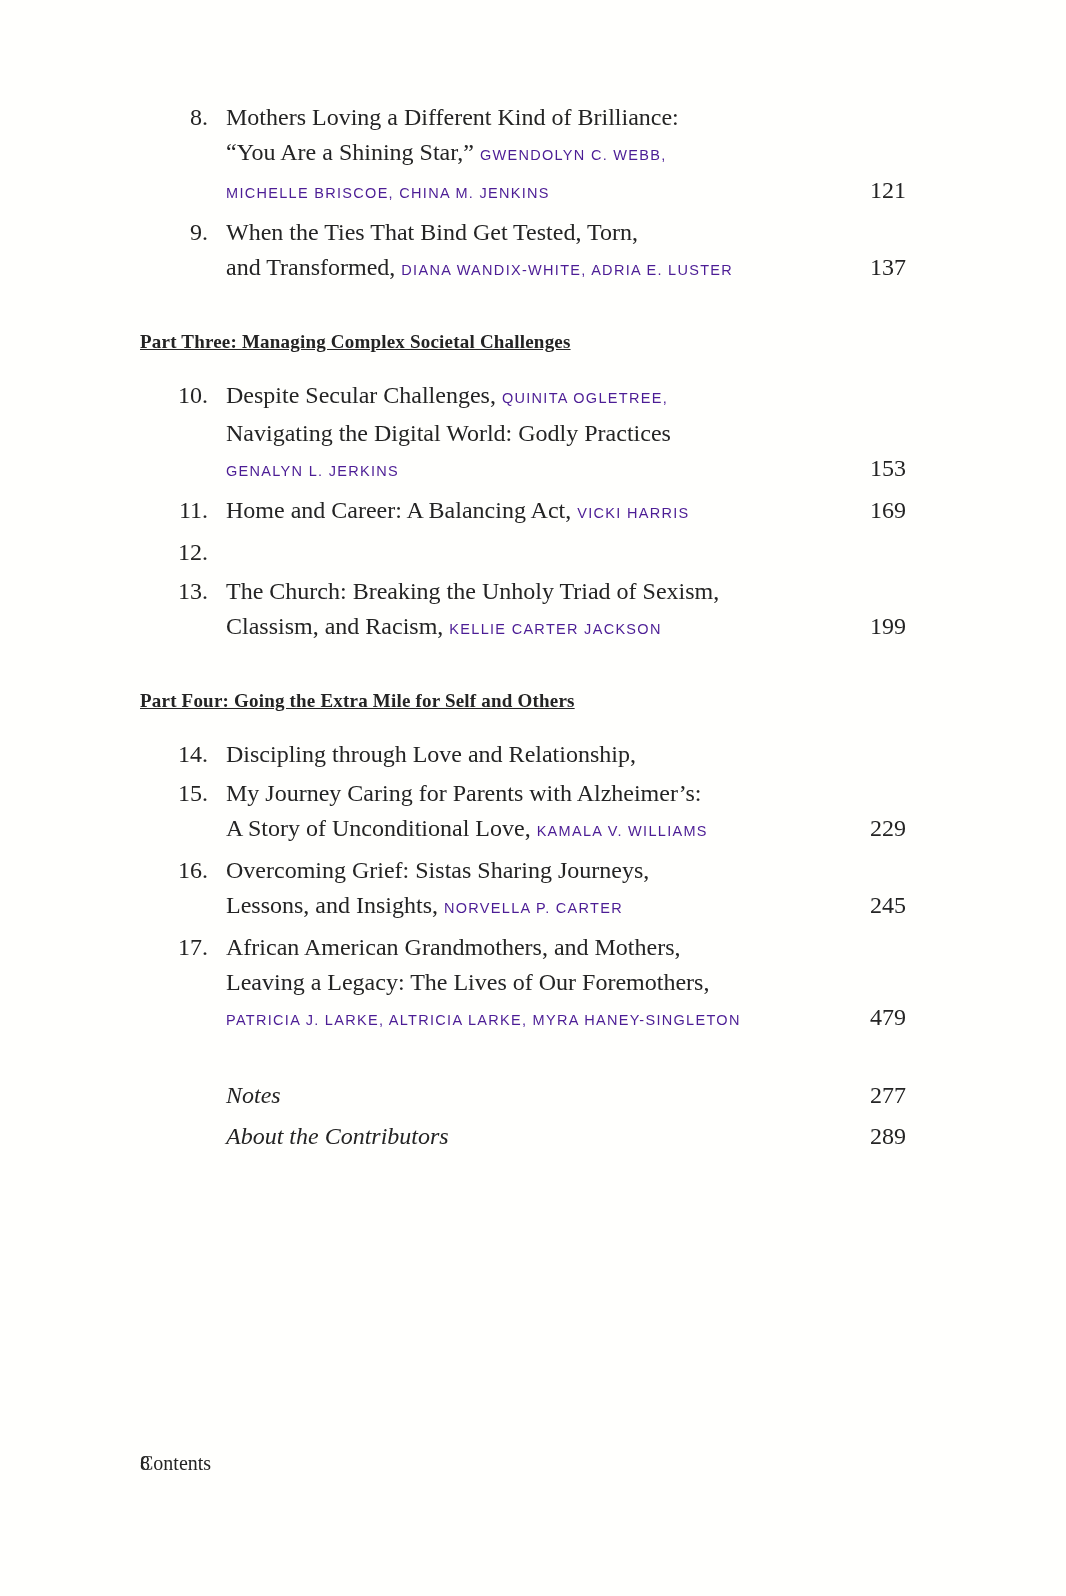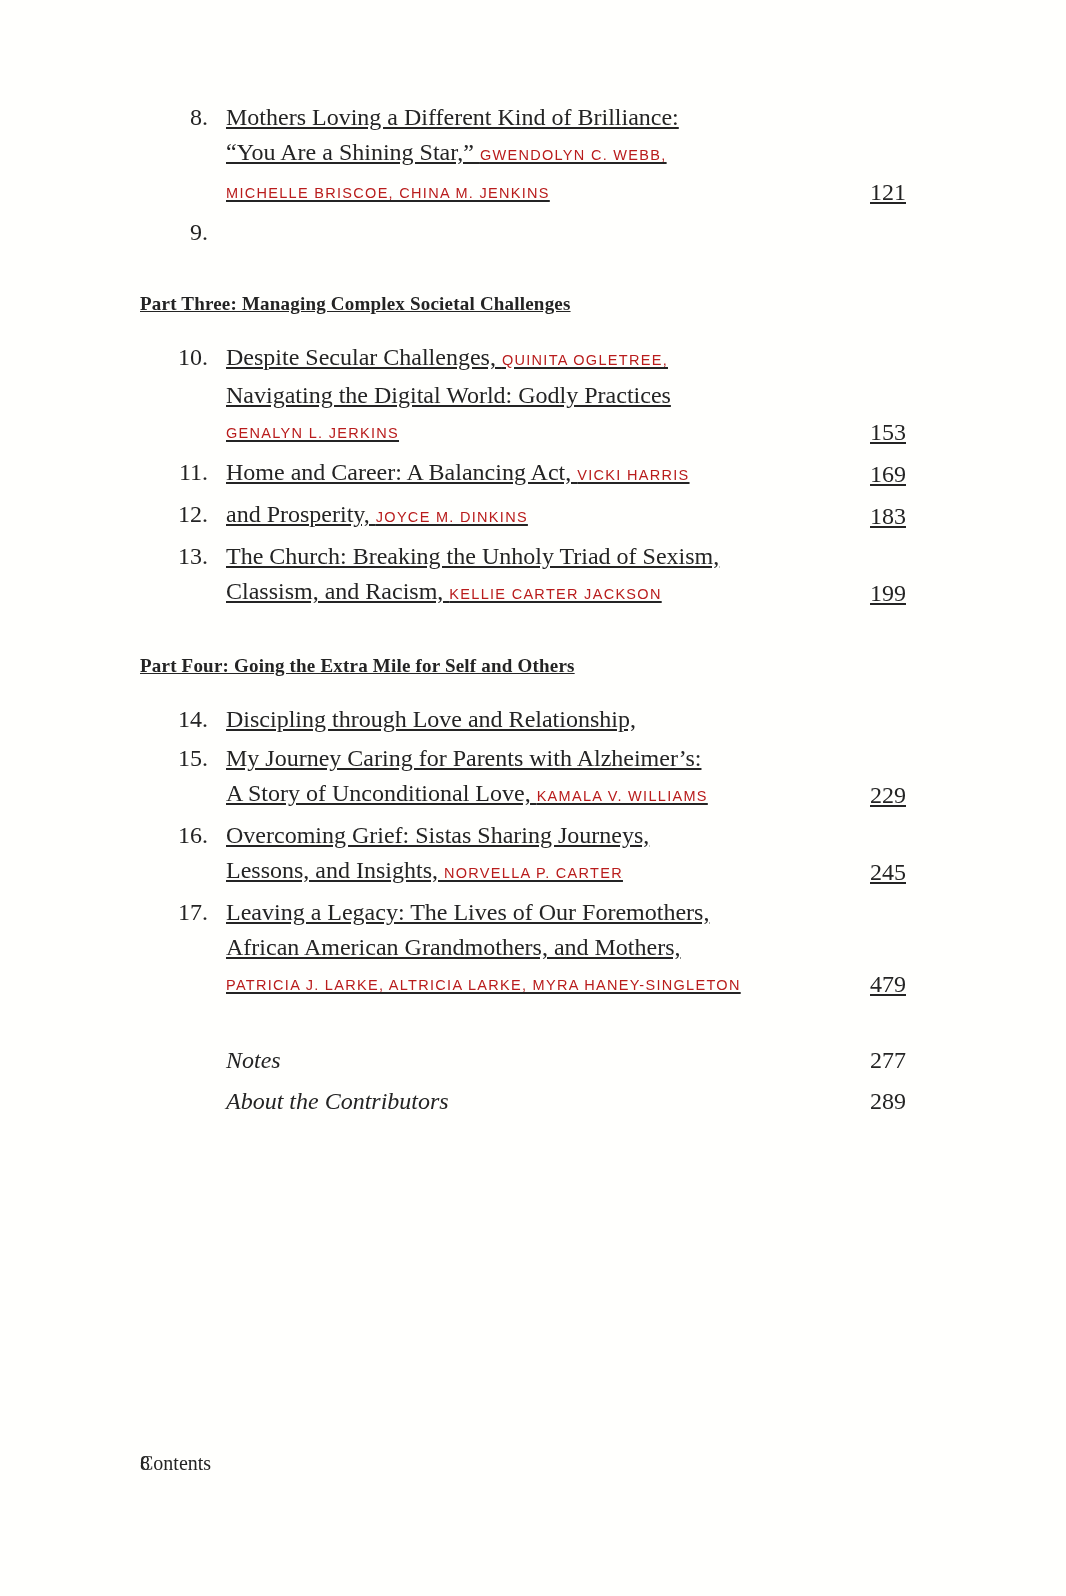--- a/index.html
+++ b/index.html
@@ -49,9 +49,8 @@
   }
   .line {
     display: flex;
-    align-items: center;
+    align-items: flex-start;
     line-height: 35px;
-    text-decoration: underline;
   }
   .line-text {
     white-space: nowrap;

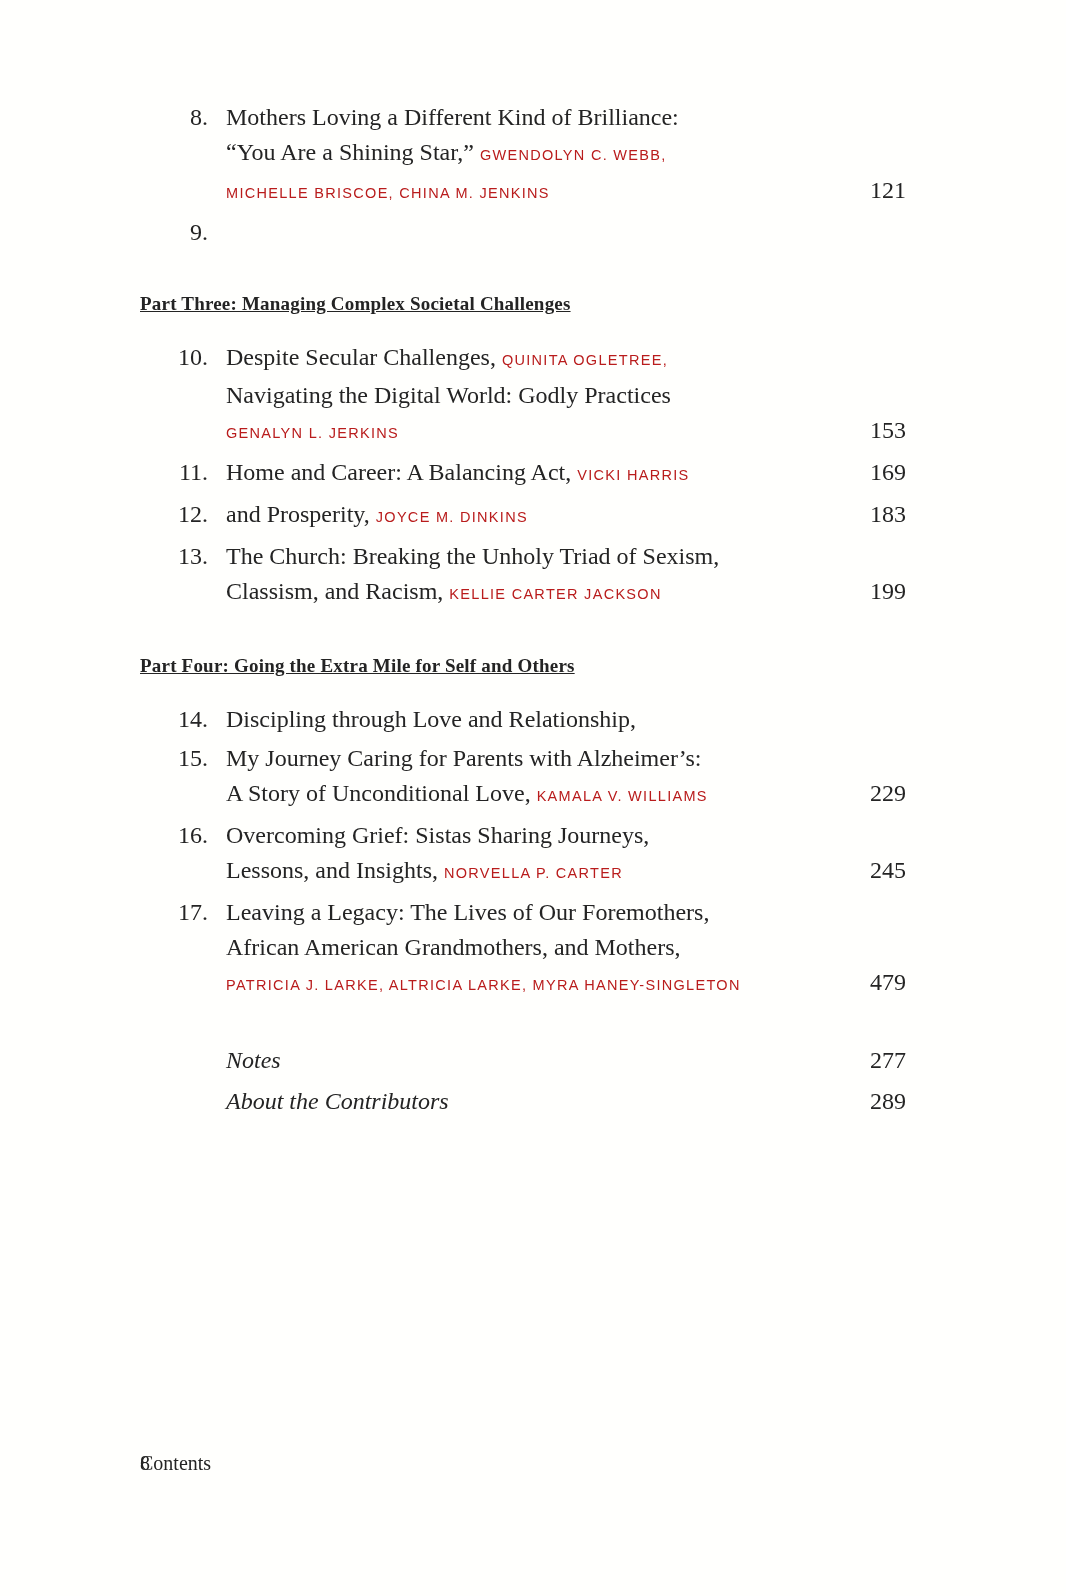--- a/index.html
+++ b/index.html
@@ -63,7 +63,7 @@
     font-family: "Liberation Sans", sans-serif;
     font-size: 14.5px;
     letter-spacing: 1.3px;
-    color: #b91c1c;
+    color: #4c1d95;
   }
   .pg {
     margin-left: auto;

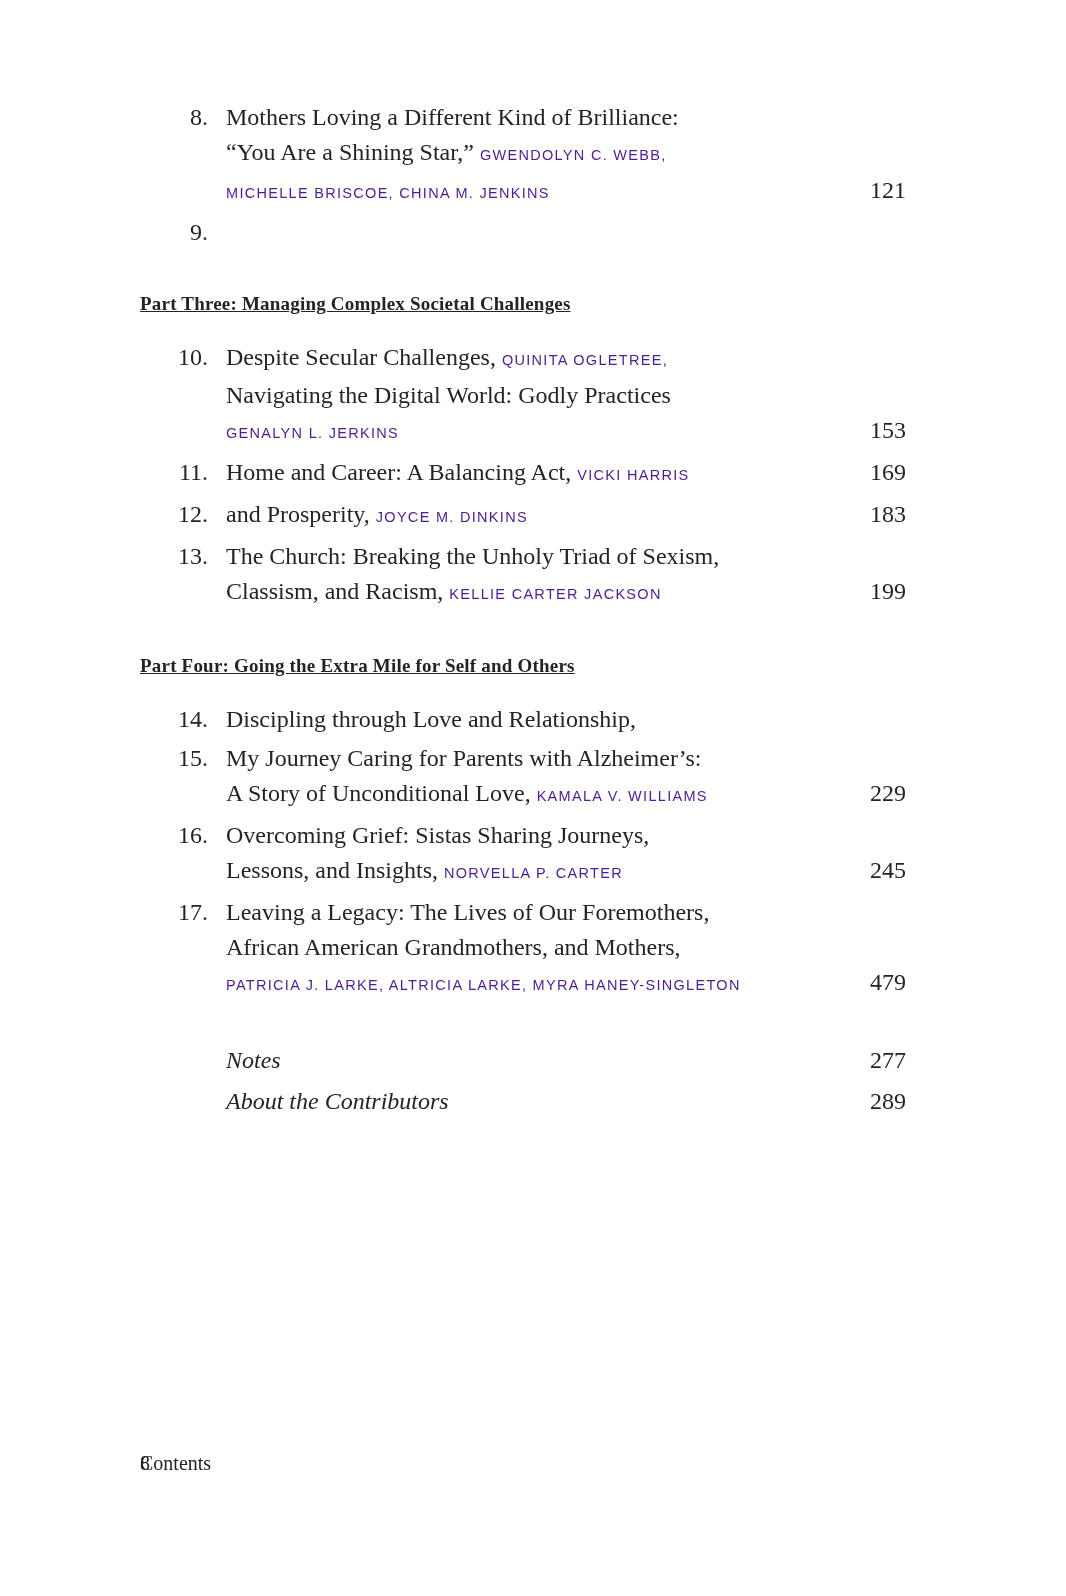--- a/index.html
+++ b/index.html
@@ -128,6 +128,15 @@
         </div>
         <div class="entry">
           <div class="num">9.</div>
+          <div class="entry-body">
+            <div class="line">
+              <div class="line-text"><span class="t-title">When the Ties That Bind Get Tested, Torn,</span></div>
+            </div>
+            <div class="line">
+              <div class="line-text"><span class="t-title">and Transformed, </span><span class="t-author">DIANA WANDIX-WHITE, ADRIA E. LUSTER</span></div>
+              <div class="pg">137</div>
+            </div>
+          </div>
         </div>
         <div class="part-heading">Part Three: Managing Complex Societal Challenges</div>
         <div class="entry">

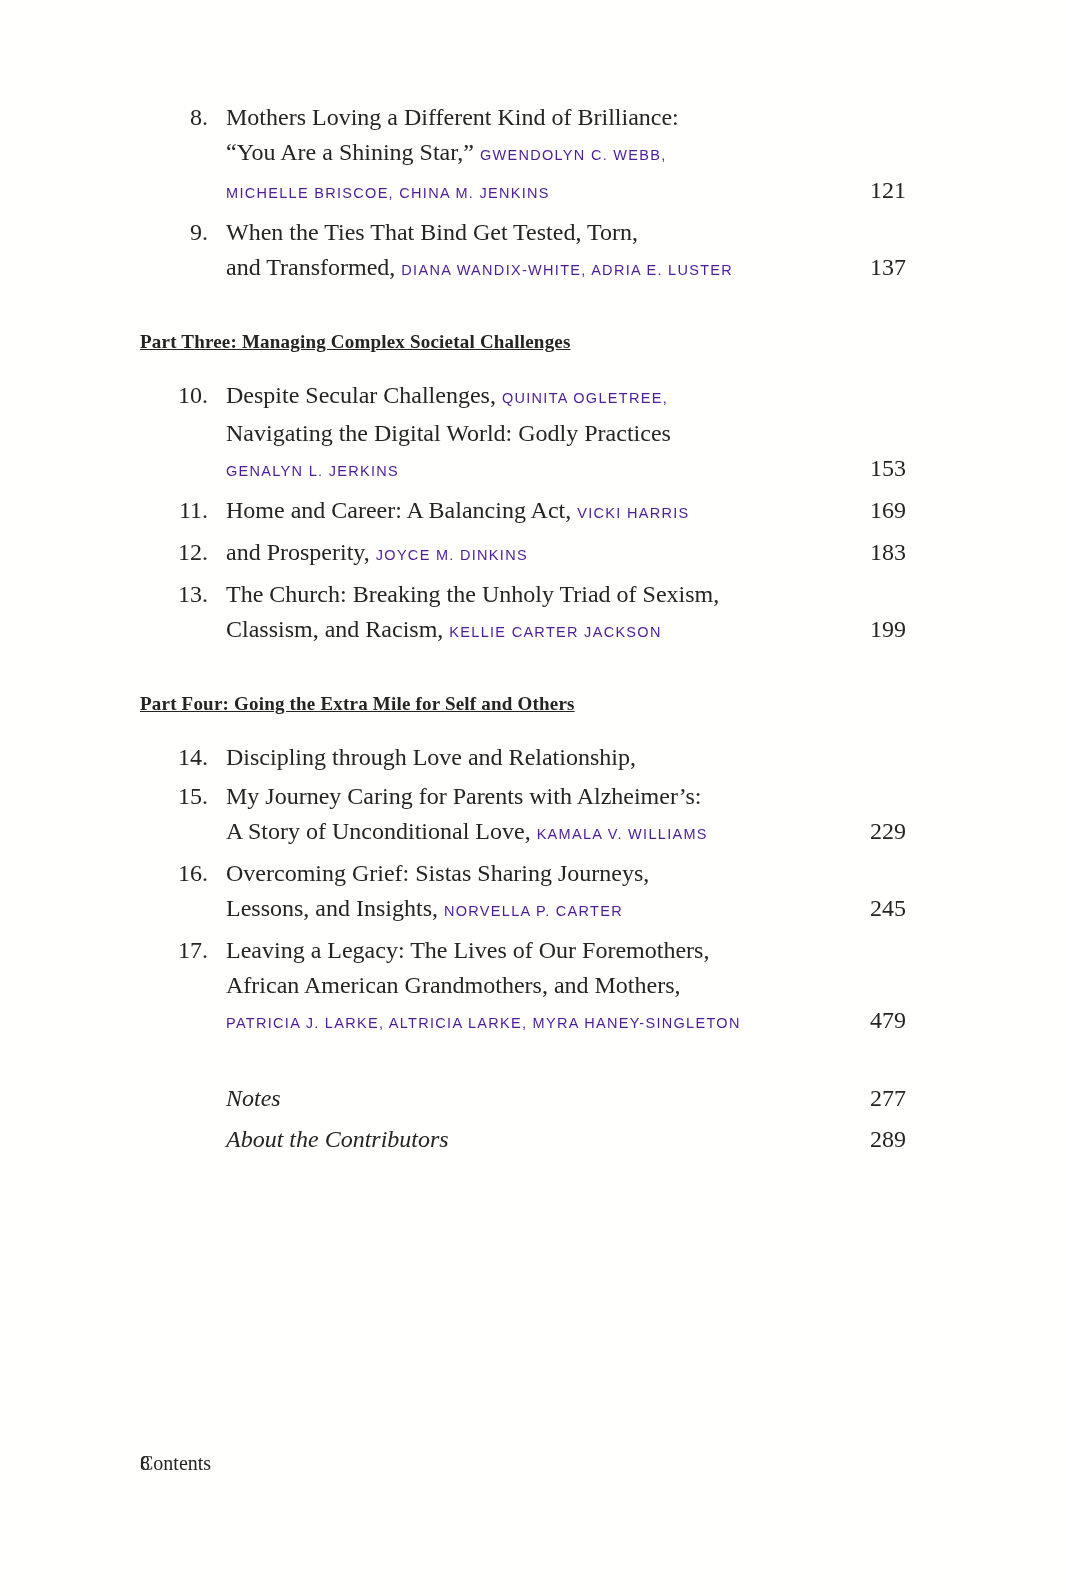--- a/index.html
+++ b/index.html
@@ -166,10 +166,6 @@
         <div class="entry">
           <div class="num">12.</div>
           <div class="entry-body">
-            <div class="line">
-              <div class="line-text"><span class="t-title">and Prosperity, </span><span class="t-author">JOYCE M. DINKINS</span></div>
-              <div class="pg">183</div>
-            </div>
           </div>
         </div>
         <div class="entry">

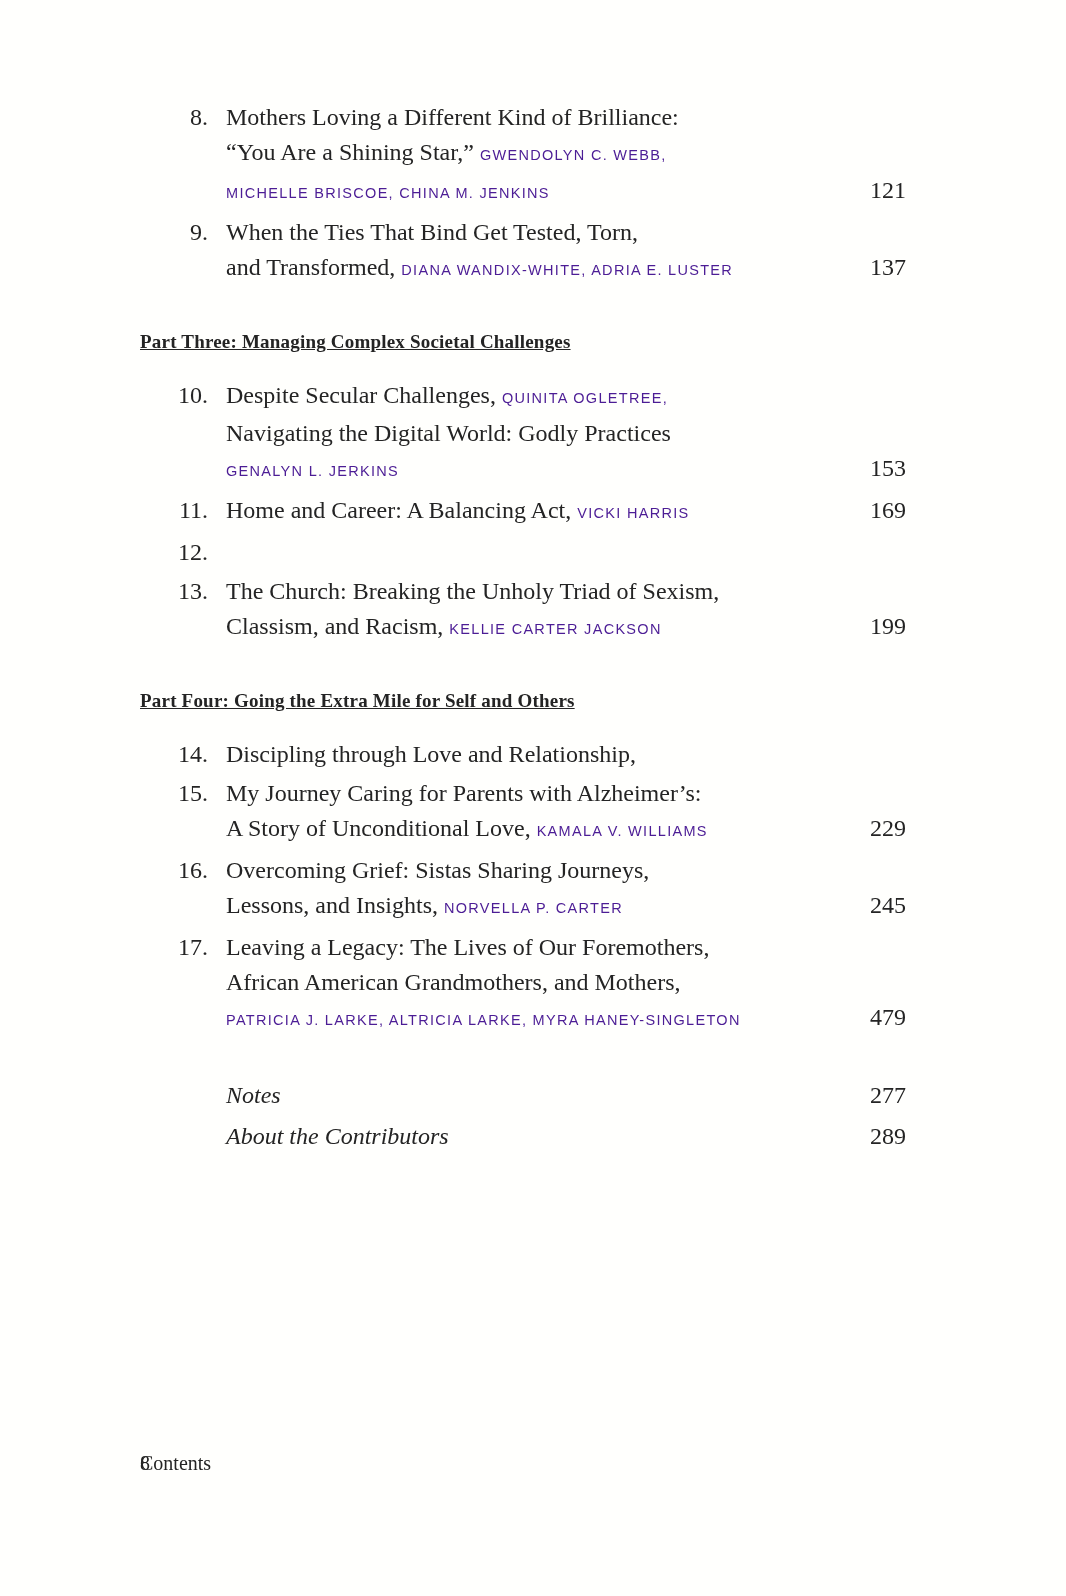--- a/index.html
+++ b/index.html
@@ -217,10 +217,10 @@
           <div class="num">17.</div>
           <div class="entry-body">
             <div class="line">
+              <div class="line-text"><span class="t-title">African American Grandmothers, and Mothers,</span></div>
+            </div>
+            <div class="line">
               <div class="line-text"><span class="t-title">Leaving a Legacy: The Lives of Our Foremothers,</span></div>
-            </div>
-            <div class="line">
-              <div class="line-text"><span class="t-title">African American Grandmothers, and Mothers,</span></div>
             </div>
             <div class="line">
               <div class="line-text"><span class="t-author">PATRICIA J. LARKE, ALTRICIA LARKE, MYRA HANEY-SINGLETON</span></div>

